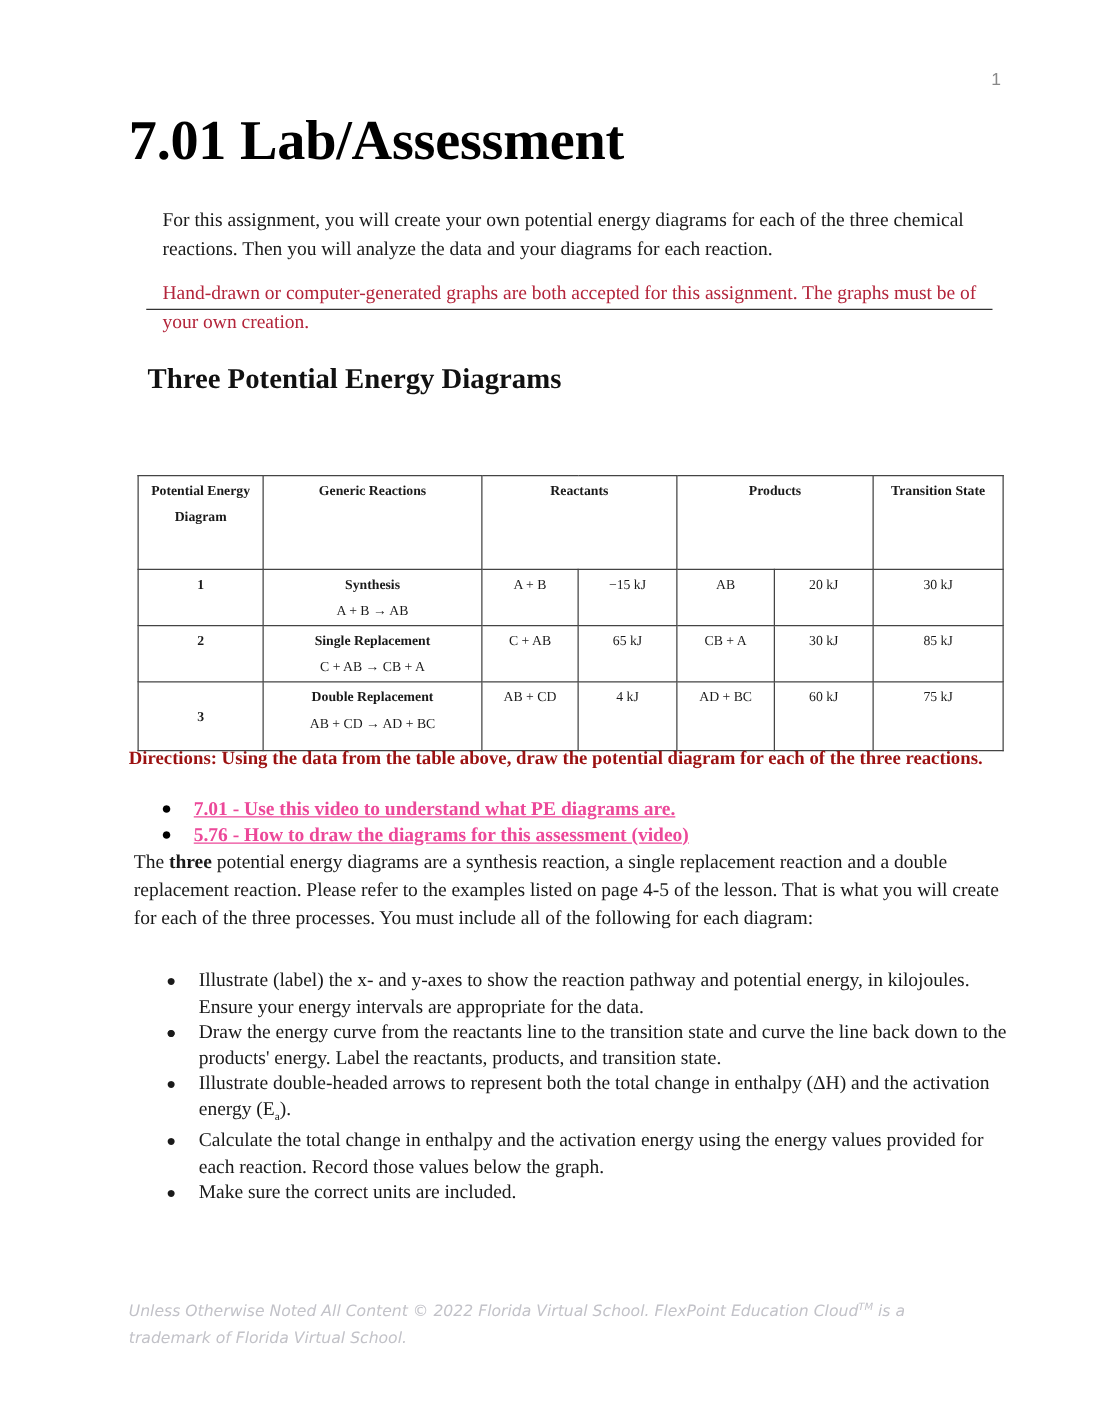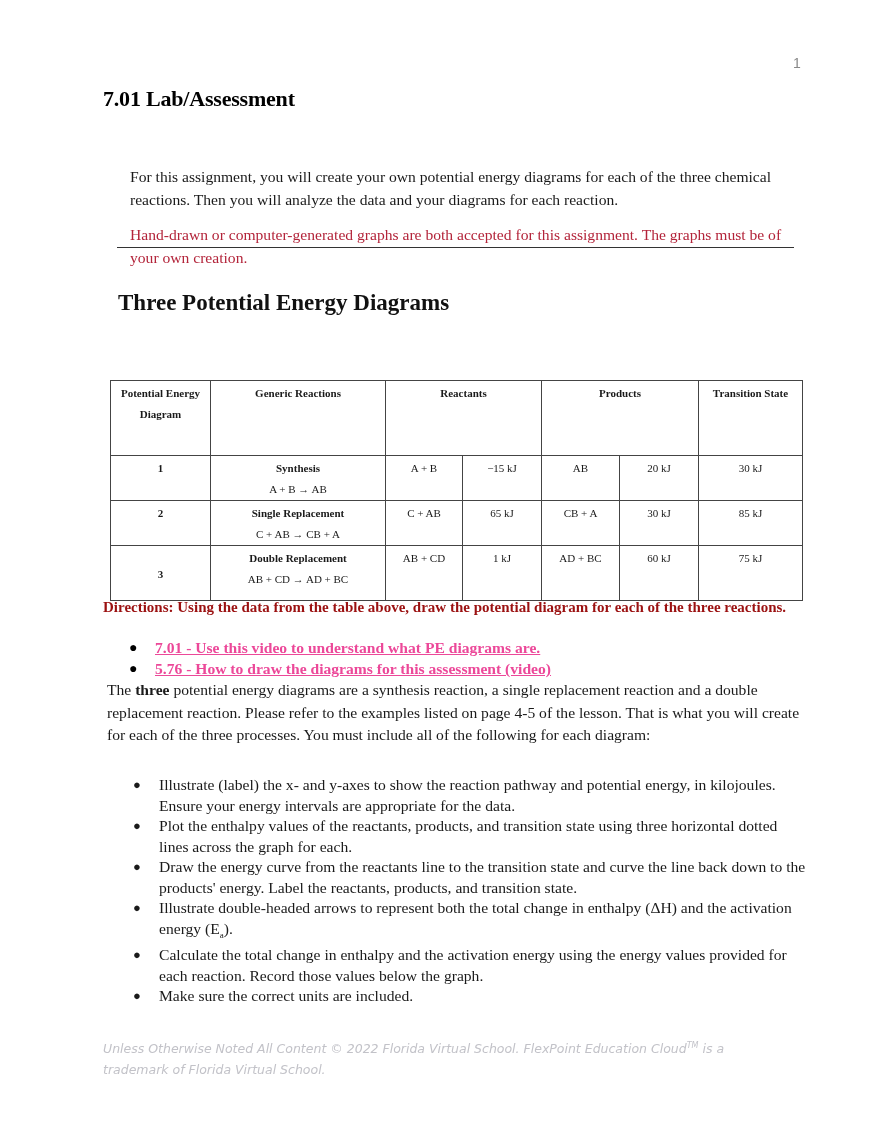--- a/index.html
+++ b/index.html
@@ -18,7 +18,7 @@
     }
     .doc-title {
       position: absolute; top: 86px; left: 103px;
-      font-size: 22px; font-weight: bold; color: #000;
+      font-size: 45px; font-weight: bold; color: #000;
       margin: 0; letter-spacing: -0.2px; text-align: right;
     }
     .intro {

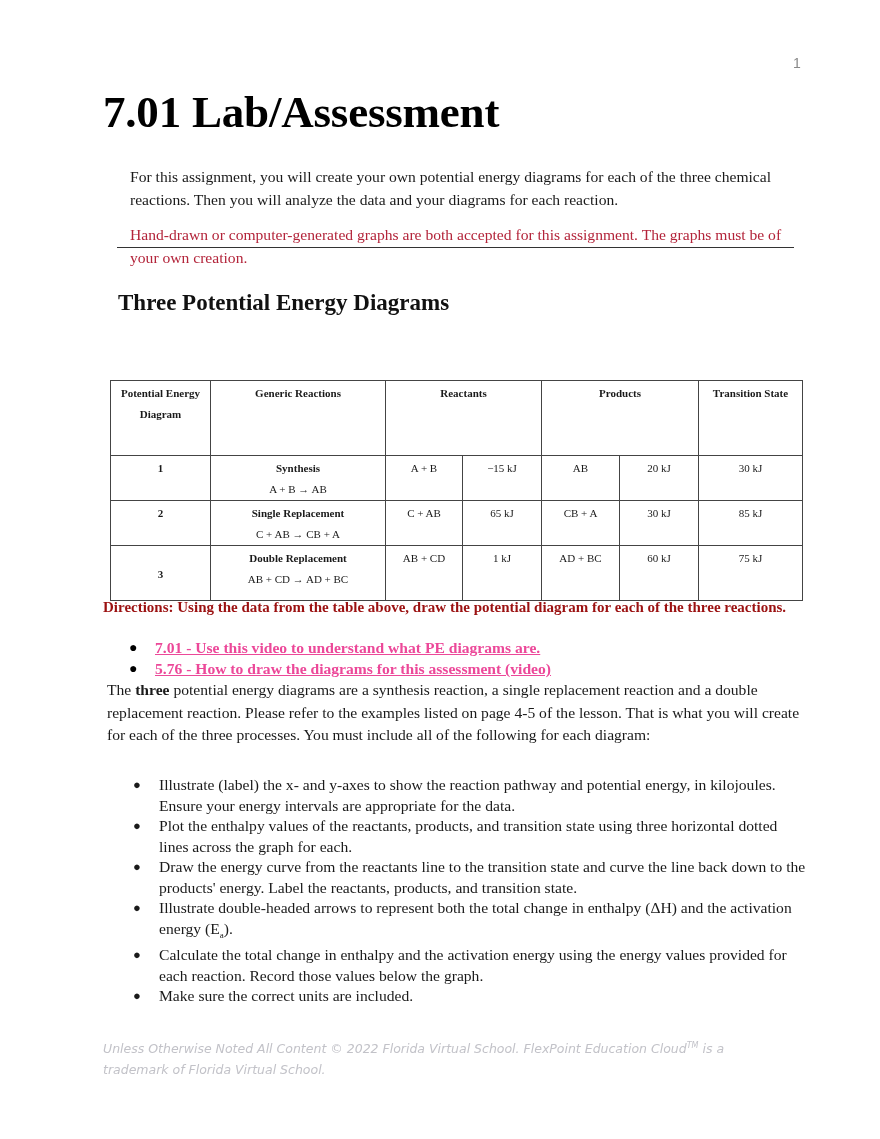--- a/index.html
+++ b/index.html
@@ -148,7 +148,7 @@
       <span class="reaction-eq">AB + CD → AD + BC</span>
     </td>
     <td class="c3">AB + CD</td>
-    <td class="c4">1 kJ</td>
+    <td class="c4">4 kJ</td>
     <td class="c5">AD + BC</td>
     <td class="c6">60 kJ</td>
     <td class="c7">75 kJ</td>

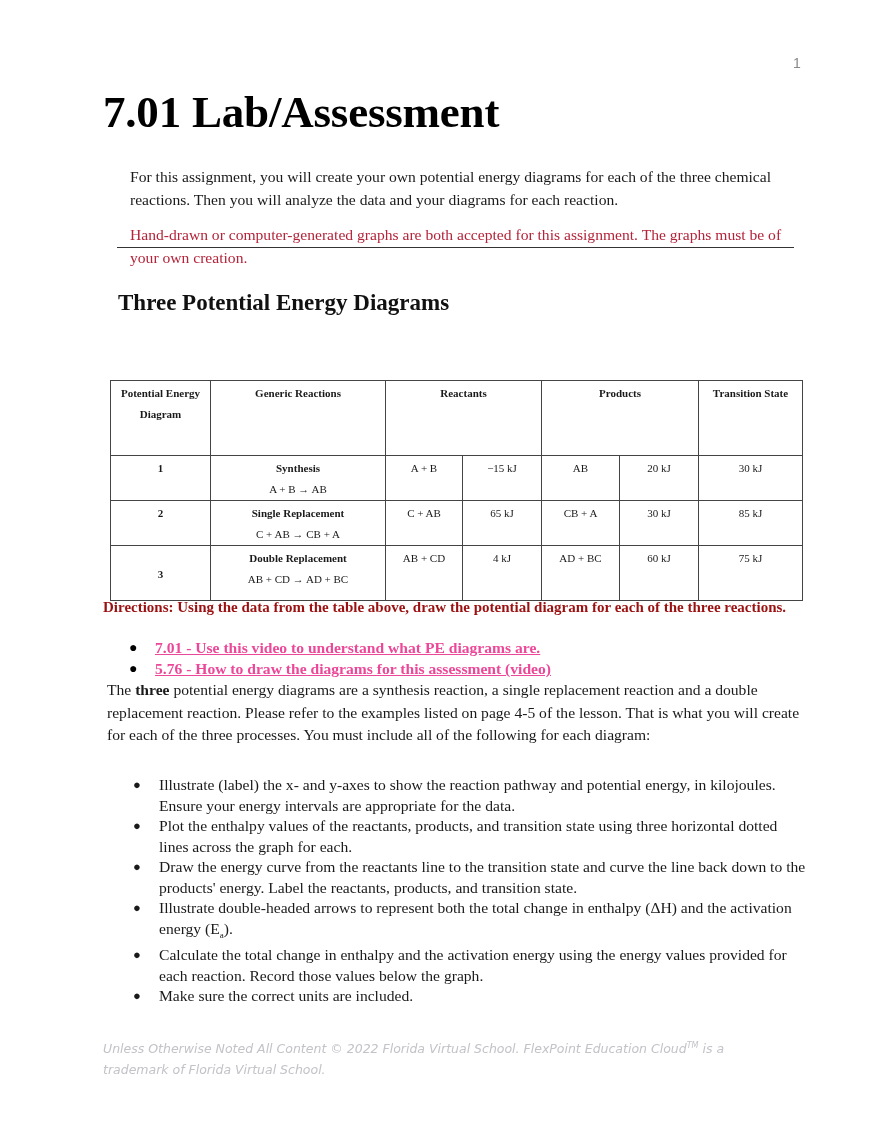--- a/index.html
+++ b/index.html
@@ -178,7 +178,6 @@
   </li>
   <li>
     <span class="bullet">●</span>
-    <span>Plot the enthalpy values of the reactants, products, and transition state using three horizontal dotted lines across the graph for each.</span>
   </li>
   <li>
     <span class="bullet">●</span>

